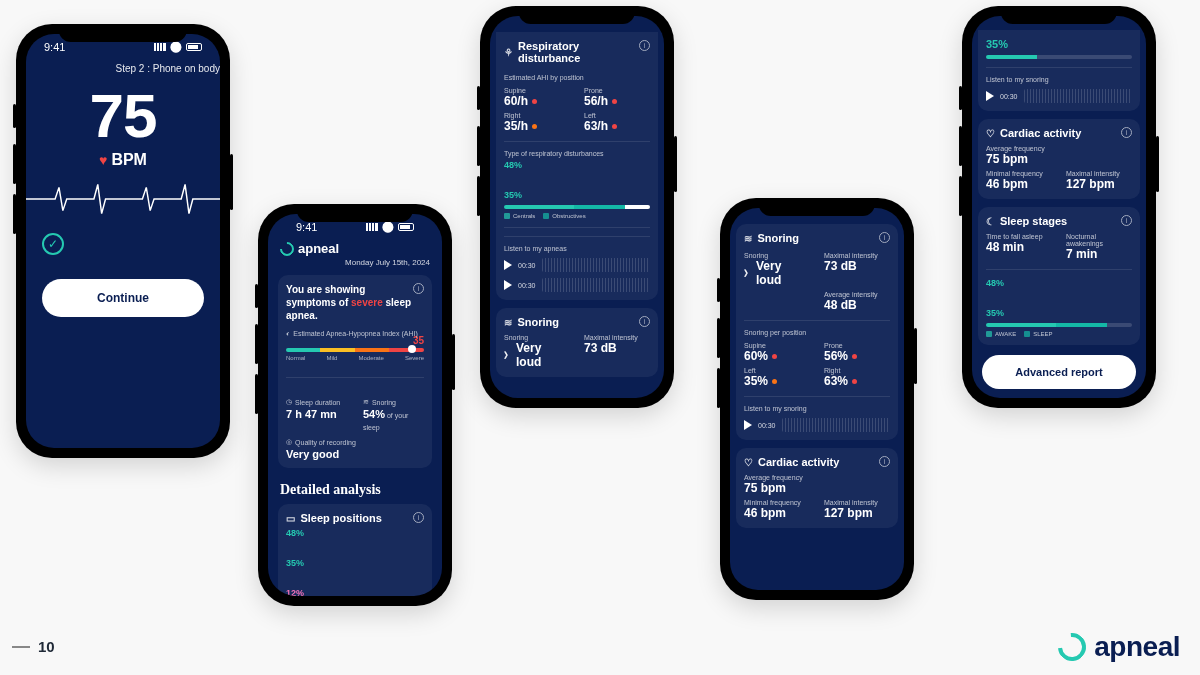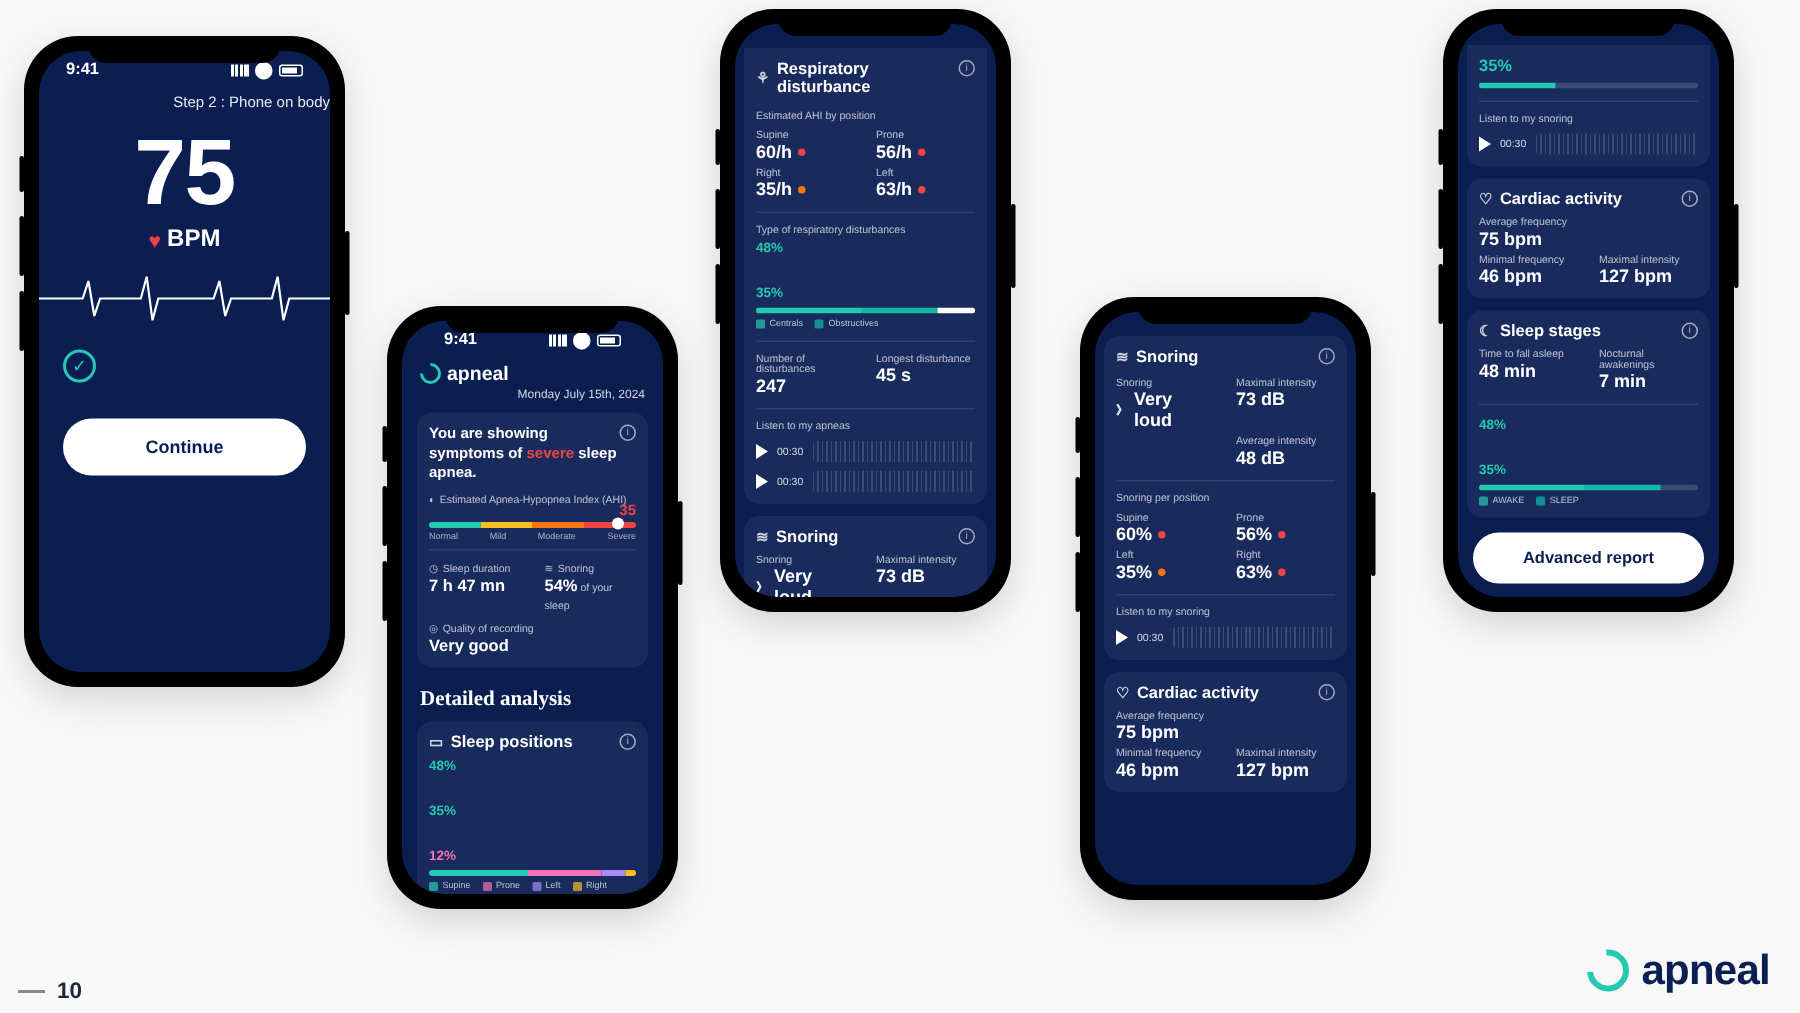--- a/index.html
+++ b/index.html
@@ -15,7 +15,7 @@
   .phone .side-btn.l3 { left: -3px; top: 170px; width: 3px; height: 40px; }
   .phone .side-btn.r1 { right: -3px; top: 130px; width: 3px; height: 56px; }
 
-  .status-bar { display: flex; justify-content: space-between; align-items: flex-start; padding: 6px 18px 2px; font-size: 11px; font-weight: 700; }
+  .status-bar { display: flex; justify-content: space-between; align-items: flex-end; padding: 6px 18px 2px; font-size: 11px; font-weight: 400; }
   .status-icons { display: flex; gap: 4px; align-items: center; }
   .sig, .wifi, .bat { width: 12px; height: 8px; display: inline-block; }
   .sig { background: linear-gradient(to right,#fff 0 2px,transparent 2px 3px,#fff 3px 5px,transparent 5px 6px,#fff 6px 8px,transparent 8px 9px,#fff 9px 12px); }

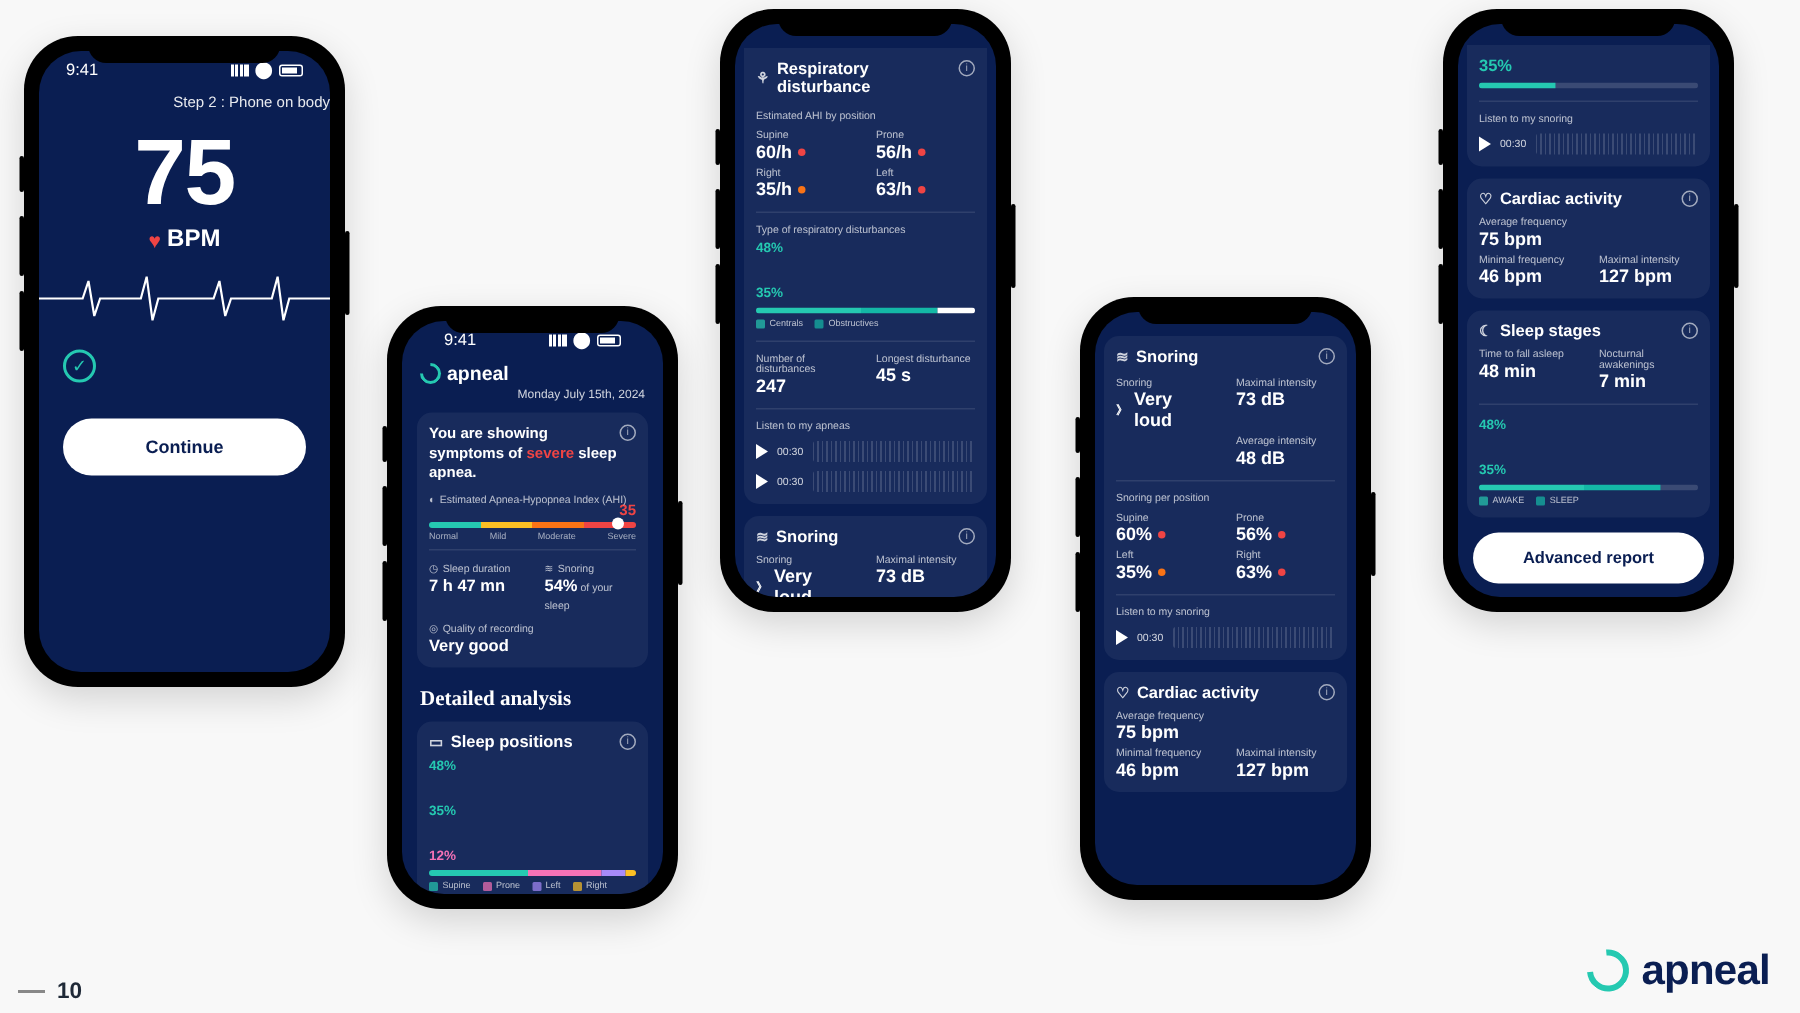--- a/index.html
+++ b/index.html
@@ -306,16 +306,6 @@
             </span>
           </div>
       <div class="divider"></div>
-      <div class="grid2">
-        <div class="mini">
-              <p class="lbl">Number of disturbances</p>
-              <p class="val">247</p>
-            </div>
-        <div class="mini">
-              <p class="lbl">Longest disturbance</p>
-              <p class="val">45 s</p>
-            </div>
-      </div>
       <div class="divider"></div>
       <p class="sub-lbl" style="margin-top:0">Listen to my apneas</p>
       <div class="play-row">

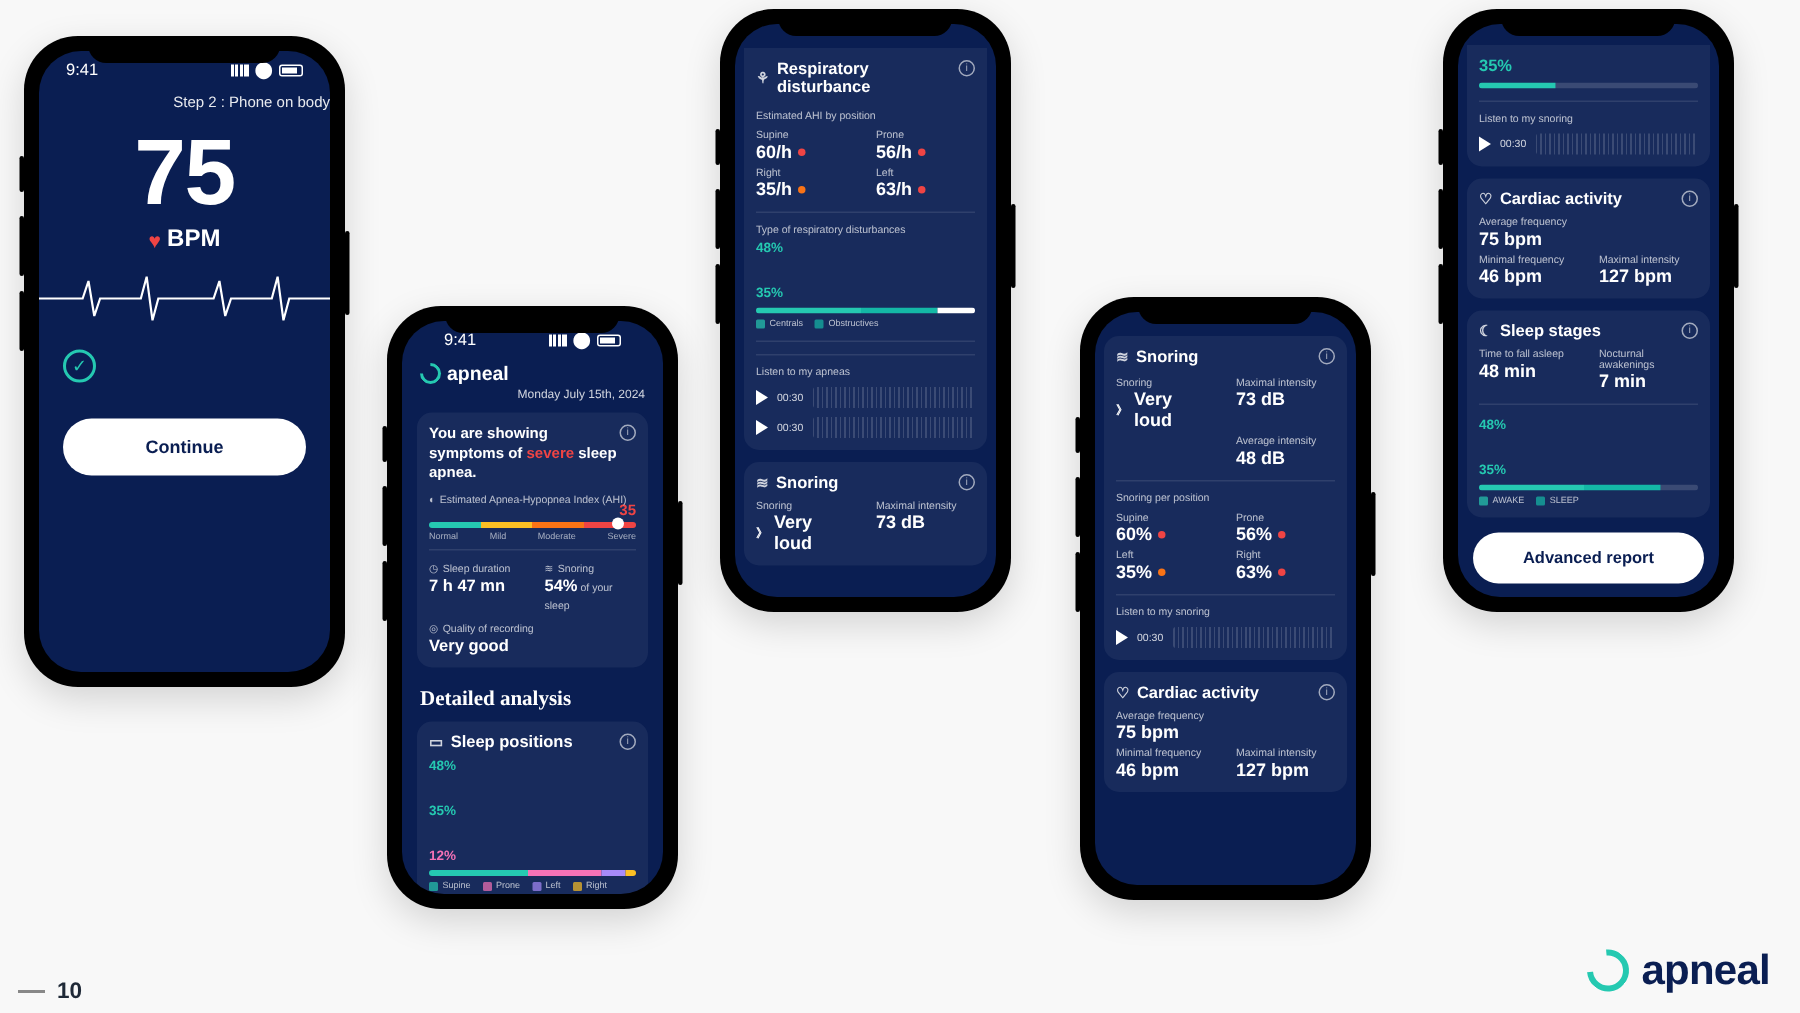--- a/index.html
+++ b/index.html
@@ -51,7 +51,7 @@
   .ahi-bar { height:4px; border-radius:2px; background:linear-gradient(to right,#25c9b1 0 25%,#fbbf24 25% 50%,#f97316 50% 75%,#ef4444 75% 100%); position:relative; margin-top:2px;}
   .ahi-bar .marker { position:absolute; top:-3px; width:8px; height:8px; background:#fff; border-radius:50%; right:6%; }
   .ahi-ticks { display:flex; justify-content:space-between; font-size:6px; opacity:.6; margin-top:3px; }
-  .stats-row { display:flex; gap:16px; margin-top:5px; padding-top:8px; border-top:1px solid rgba(255,255,255,.1);}
+  .stats-row { display:flex; gap:16px; margin-top:16px; padding-top:20px; border-top:1px solid rgba(255,255,255,.1);}
   .stat { flex:1; }
   .stat .sl { font-size:7px; opacity:.7; display:flex;align-items:center;gap:3px;}
   .stat .sv { font-size:11px; font-weight:700; margin-top:2px; }

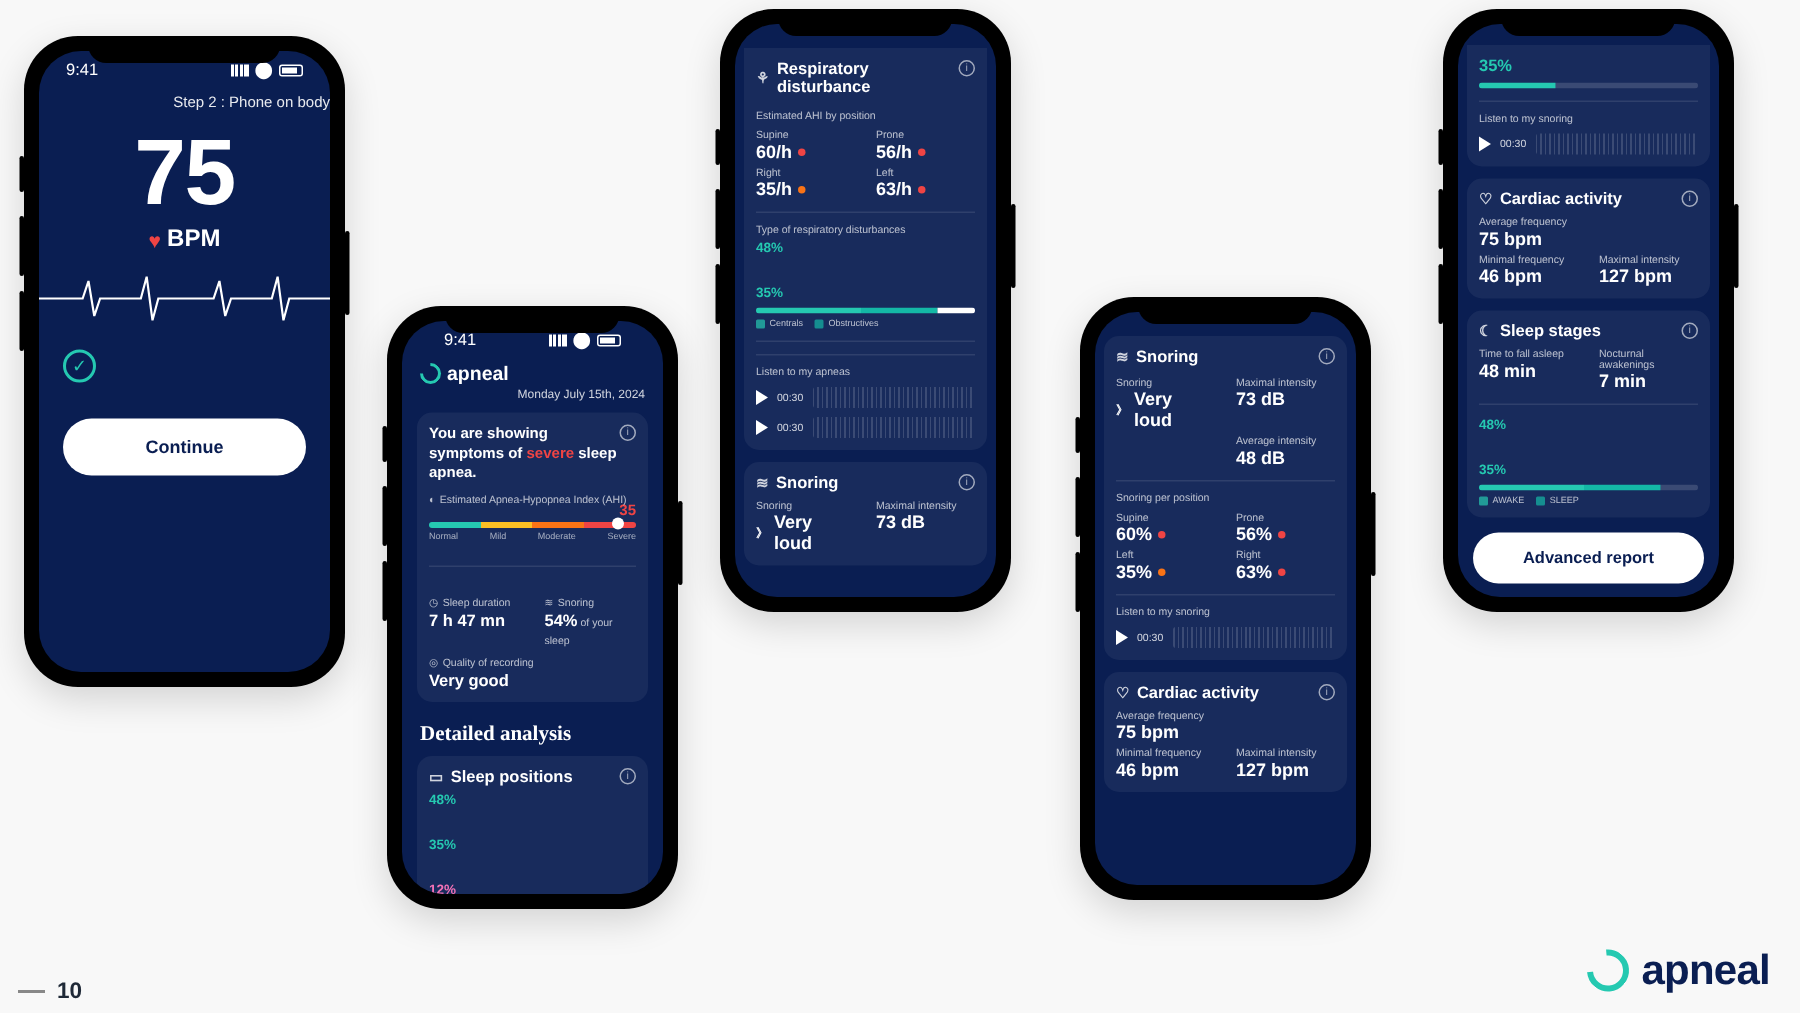--- a/index.html
+++ b/index.html
@@ -87,7 +87,7 @@
   .adv-btn { margin: 10px; background:#fff; color:#0a1e52; border-radius:22px; text-align:center; padding:11px; font-size:11px; font-weight:600; }
 
   
-  .page-num { position:absolute; left:12px; bottom:6px; font-size:15px; font-weight:700; color:#1f2937; display:flex; align-items:center; gap:8px;}
+  .page-num { position:absolute; left:12px; bottom:20px; font-size:15px; font-weight:700; color:#1f2937; display:flex; align-items:center; gap:8px;}
   .page-num::before { content:""; width:18px; height:2px; background:#888; display:inline-block; }
   .brand-foot { position:absolute; right:20px; bottom:12px; display:flex; align-items:center; gap:8px; }
   .brand-foot .bl { width:28px; height:28px; border:4px solid #25c9b1; border-radius:50%; border-left-color:transparent; transform:rotate(40deg);}

